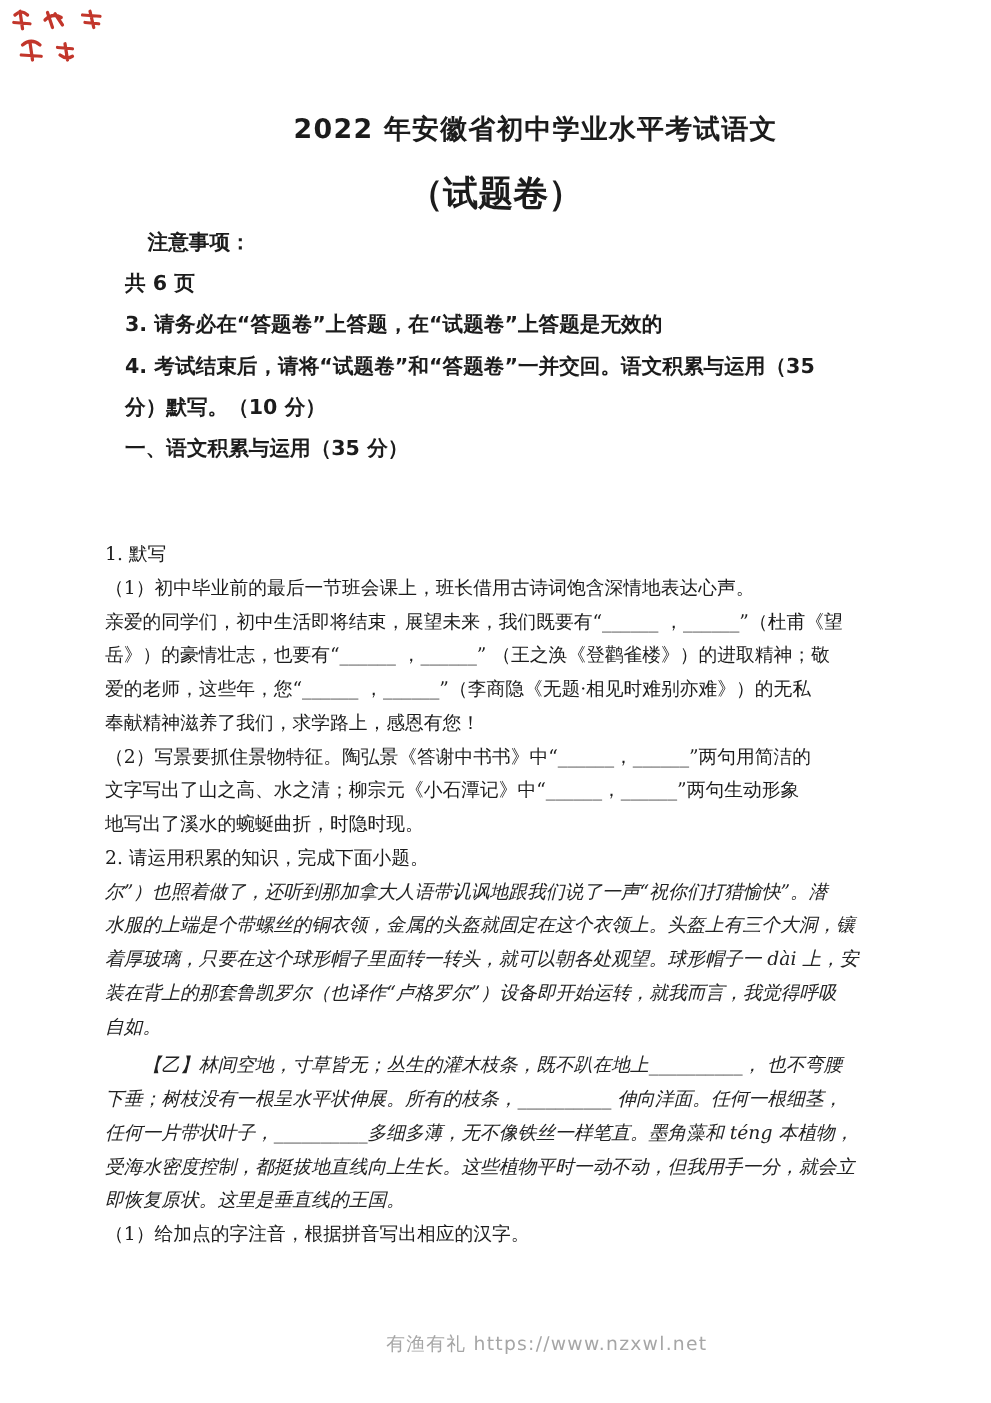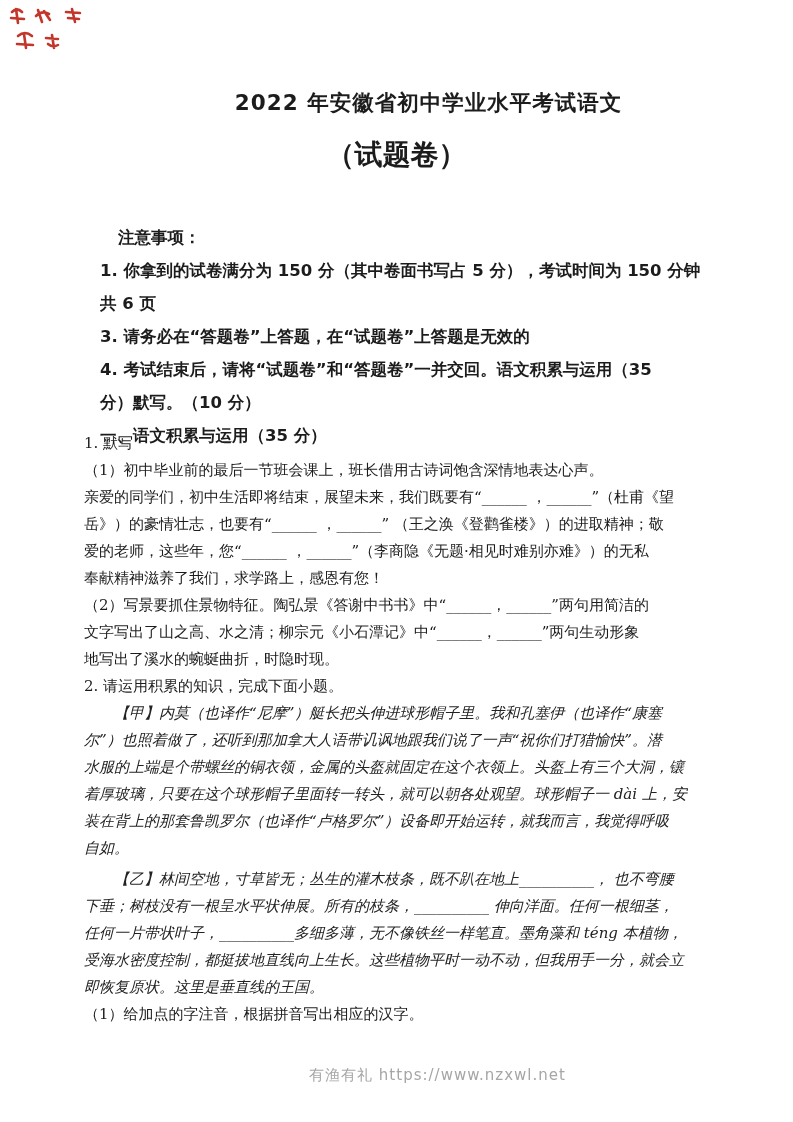--- a/index.html
+++ b/index.html
@@ -15,7 +15,7 @@
   .notes{position:absolute;top:177px;left:100px;width:600px;line-height:33px;
          font-family:"DejaVu Sans","Liberation Sans",sans-serif;font-weight:bold;
          font-size:16.5px;white-space:nowrap;}
-  .notes .nhead{padding-left:18px;margin-top:44px;}
+  .notes .nhead{padding-left:18px;}
   .flow{position:absolute;top:430px;left:84px;width:600px;line-height:27px;
         font-size:15px;white-space:nowrap;}
   .kai{font-style:italic;color:#222;}

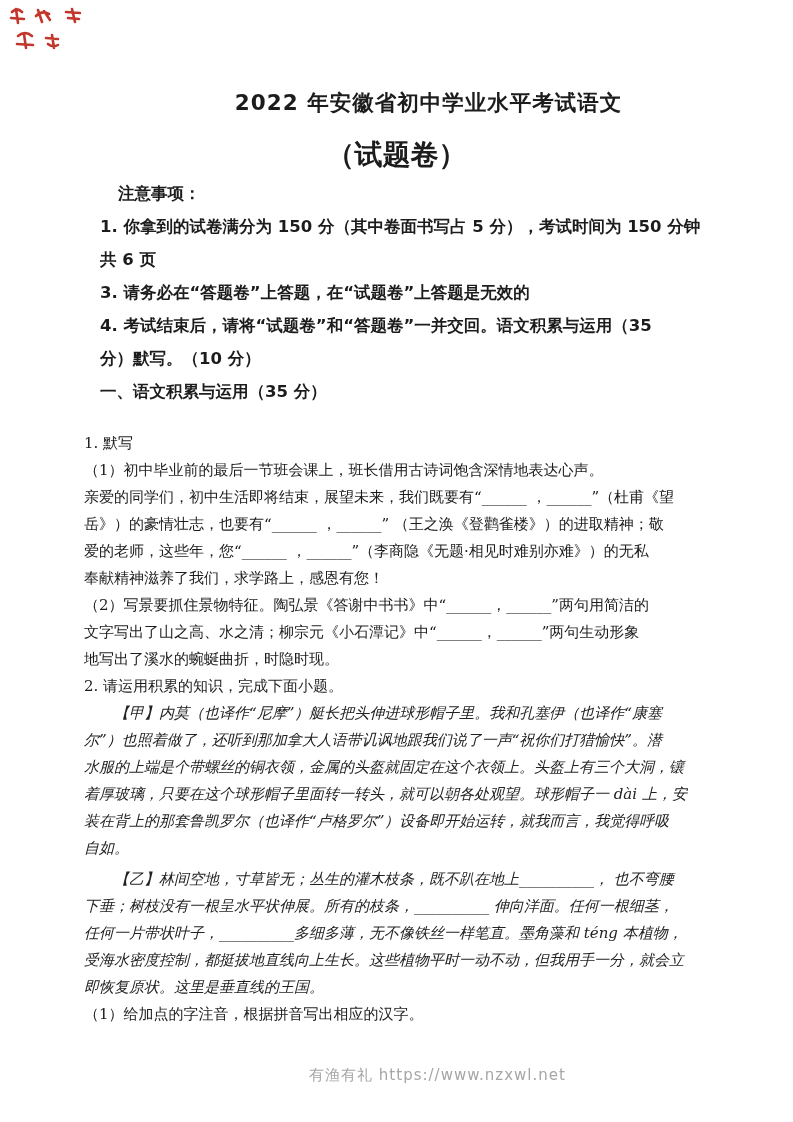--- a/index.html
+++ b/index.html
@@ -47,7 +47,6 @@
 
   <div class="notes">
     <div class="nhead">注意事项：</div>
-    <div>1. 你拿到的试卷满分为 150 分（其中卷面书写占 5 分），考试时间为 150 分钟</div>
     <div>共 6 页</div>
     <div>3. 请务必在“答题卷”上答题，在“试题卷”上答题是无效的</div>
     <div>4. 考试结束后，请将“试题卷”和“答题卷”一并交回。语文积累与运用（35</div>

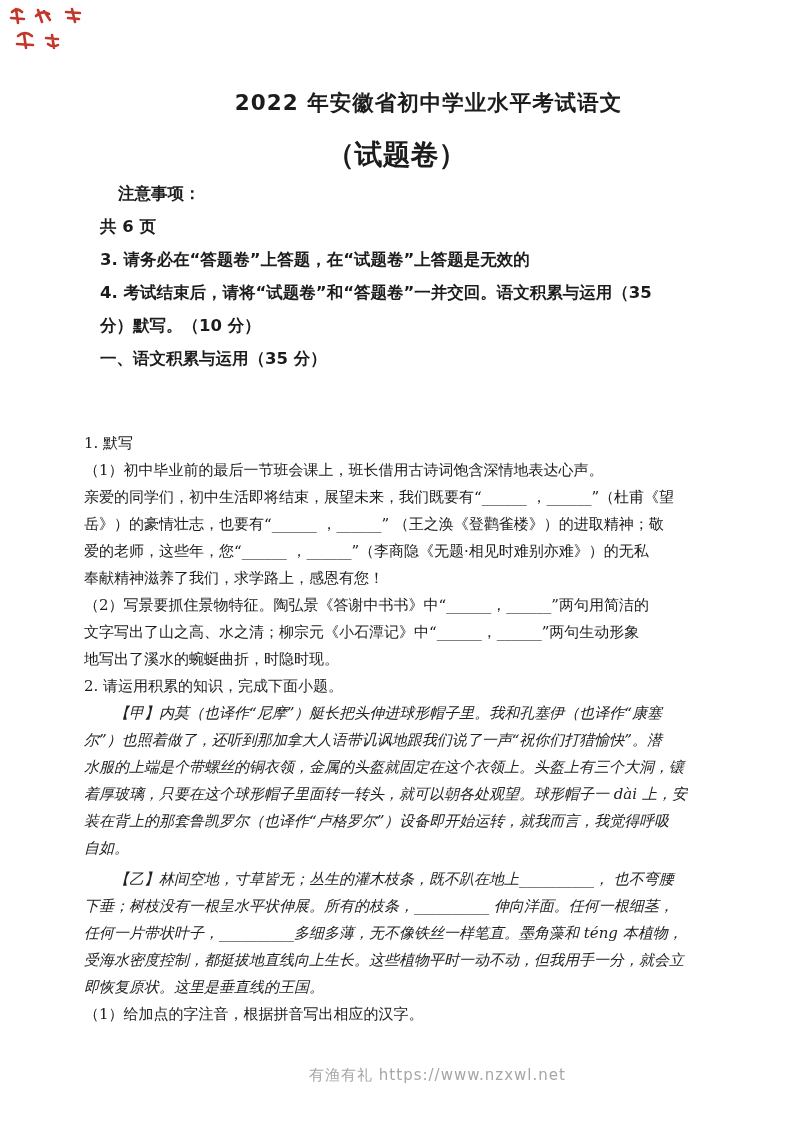--- a/index.html
+++ b/index.html
@@ -67,7 +67,6 @@
     <div>2. 请运用积累的知识，完成下面小题。</div>
 
     <div class="kai">
-      <div class="ind">【甲】内莫（也译作“尼摩”）艇长把头伸进球形帽子里。我和孔塞伊（也译作“康塞</div>
       <div>尔”）也照着做了，还听到那加拿大人语带讥讽地跟我们说了一声“祝你们打猎愉快”。潜</div>
       <div>水服的上端是个带螺丝的铜衣领，金属的头盔就固定在这个衣领上。头盔上有三个大洞，镶</div>
       <div>着厚玻璃，只要在这个球形帽子里面转一转头，就可以朝各处观望。球形帽子一 dài 上，安</div>

